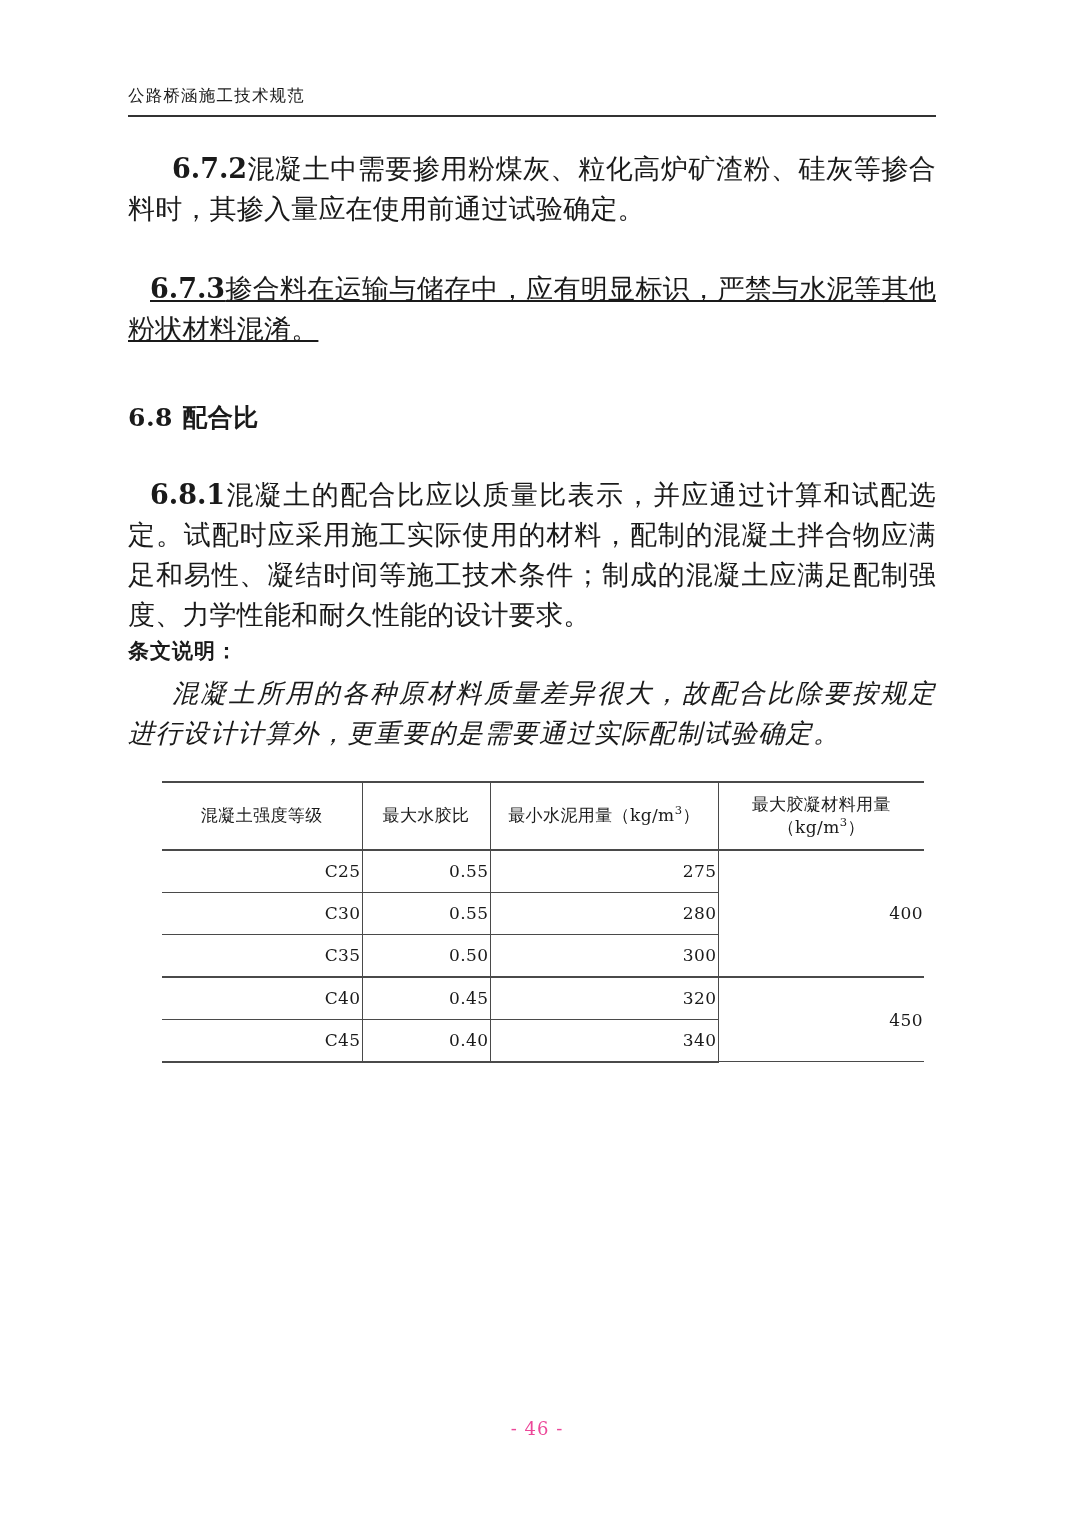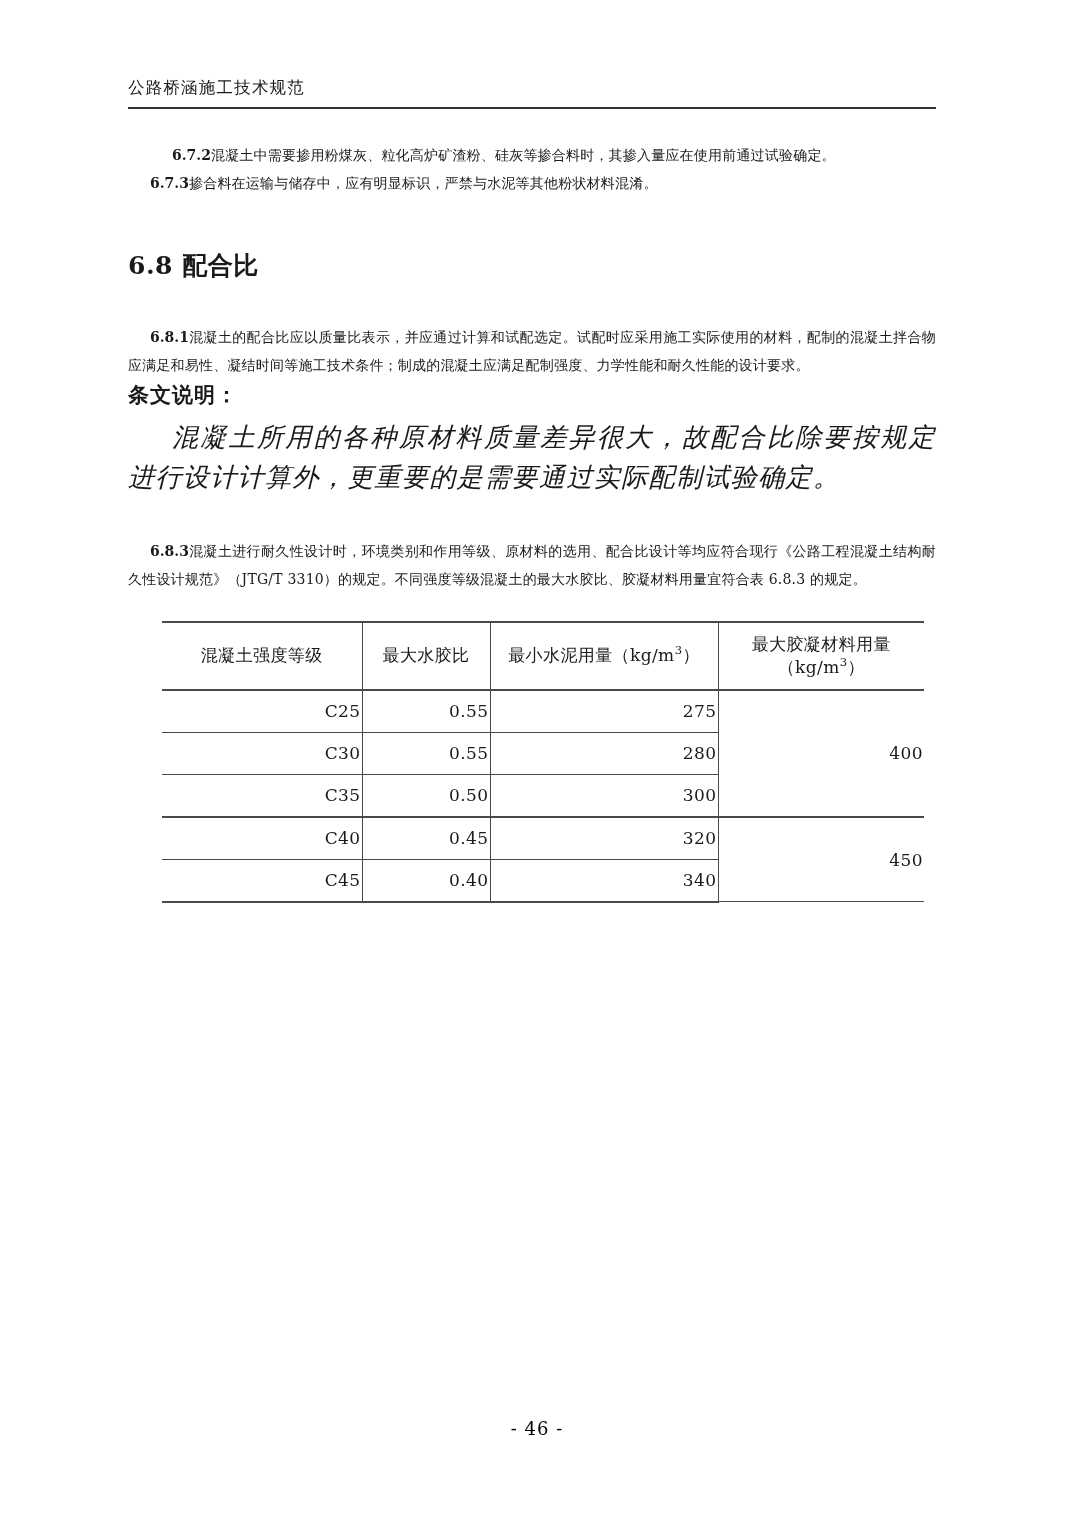--- a/index.html
+++ b/index.html
@@ -22,7 +22,7 @@
   .content {
     position: absolute;
     left: 128px;
-    top: 0;
+    top: 8px;
     width: 808px;
   }
 

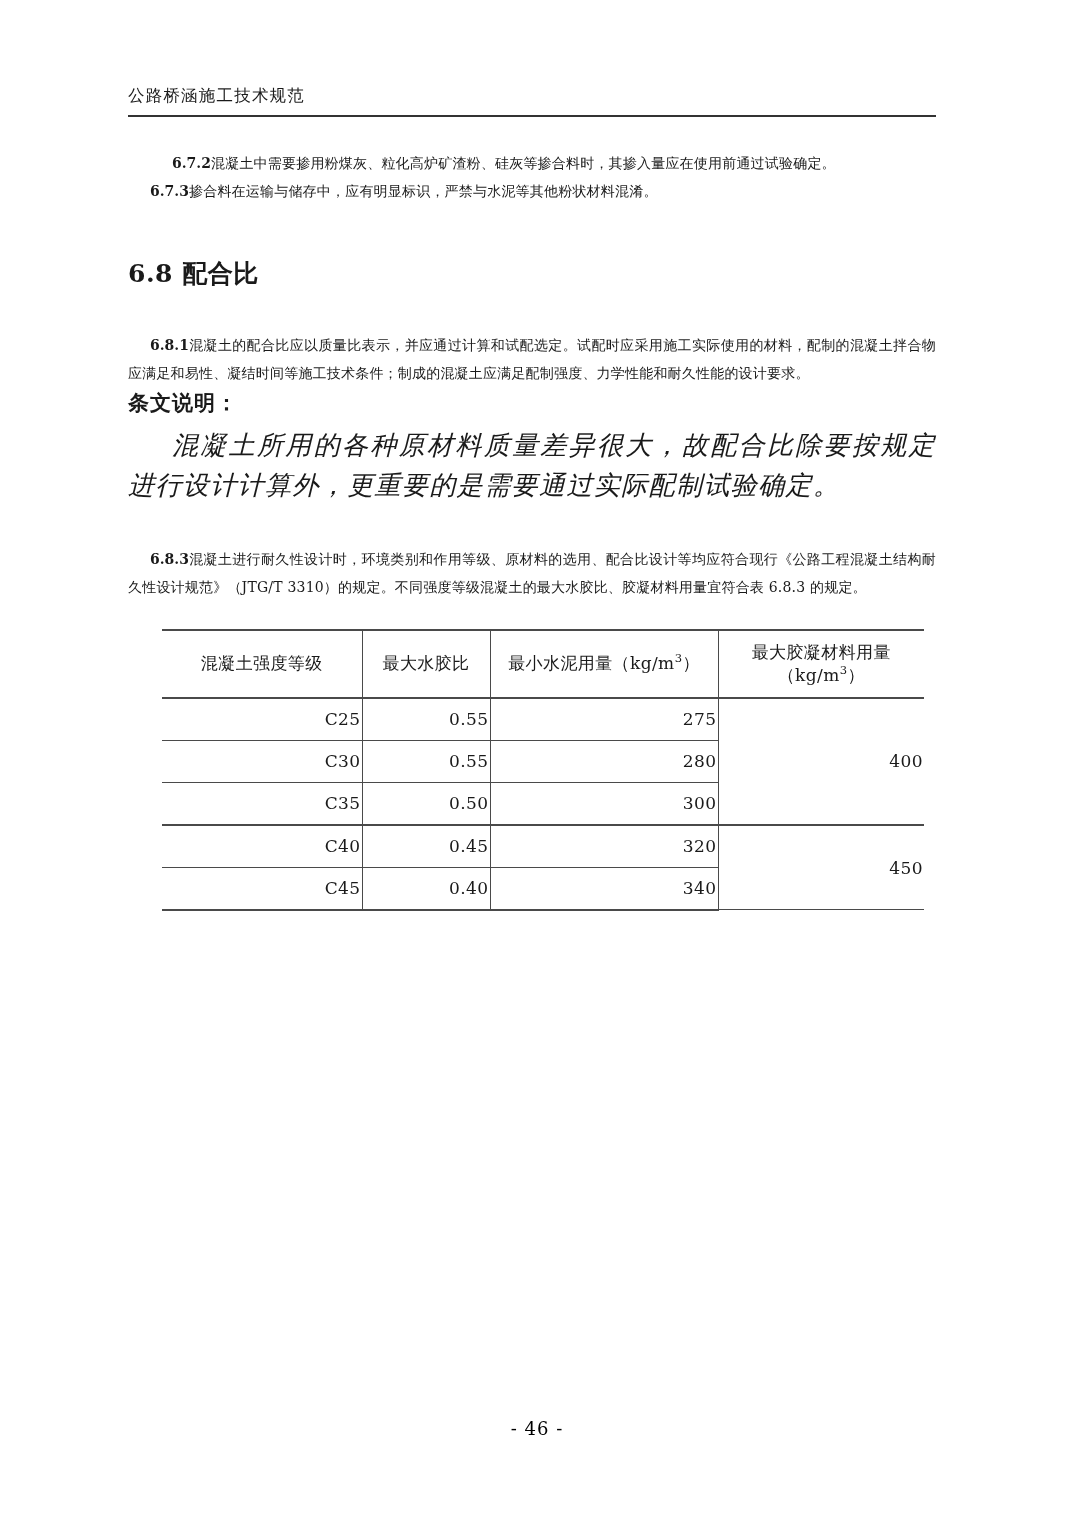--- a/index.html
+++ b/index.html
@@ -46,8 +46,8 @@
 
   
   .para {
-    font-size: 14px;
-    line-height: 28px;
+    font-size: 27px;
+    line-height: 40px;
     text-align: justify;
     text-justify: inter-ideograph;
     margin: 0;

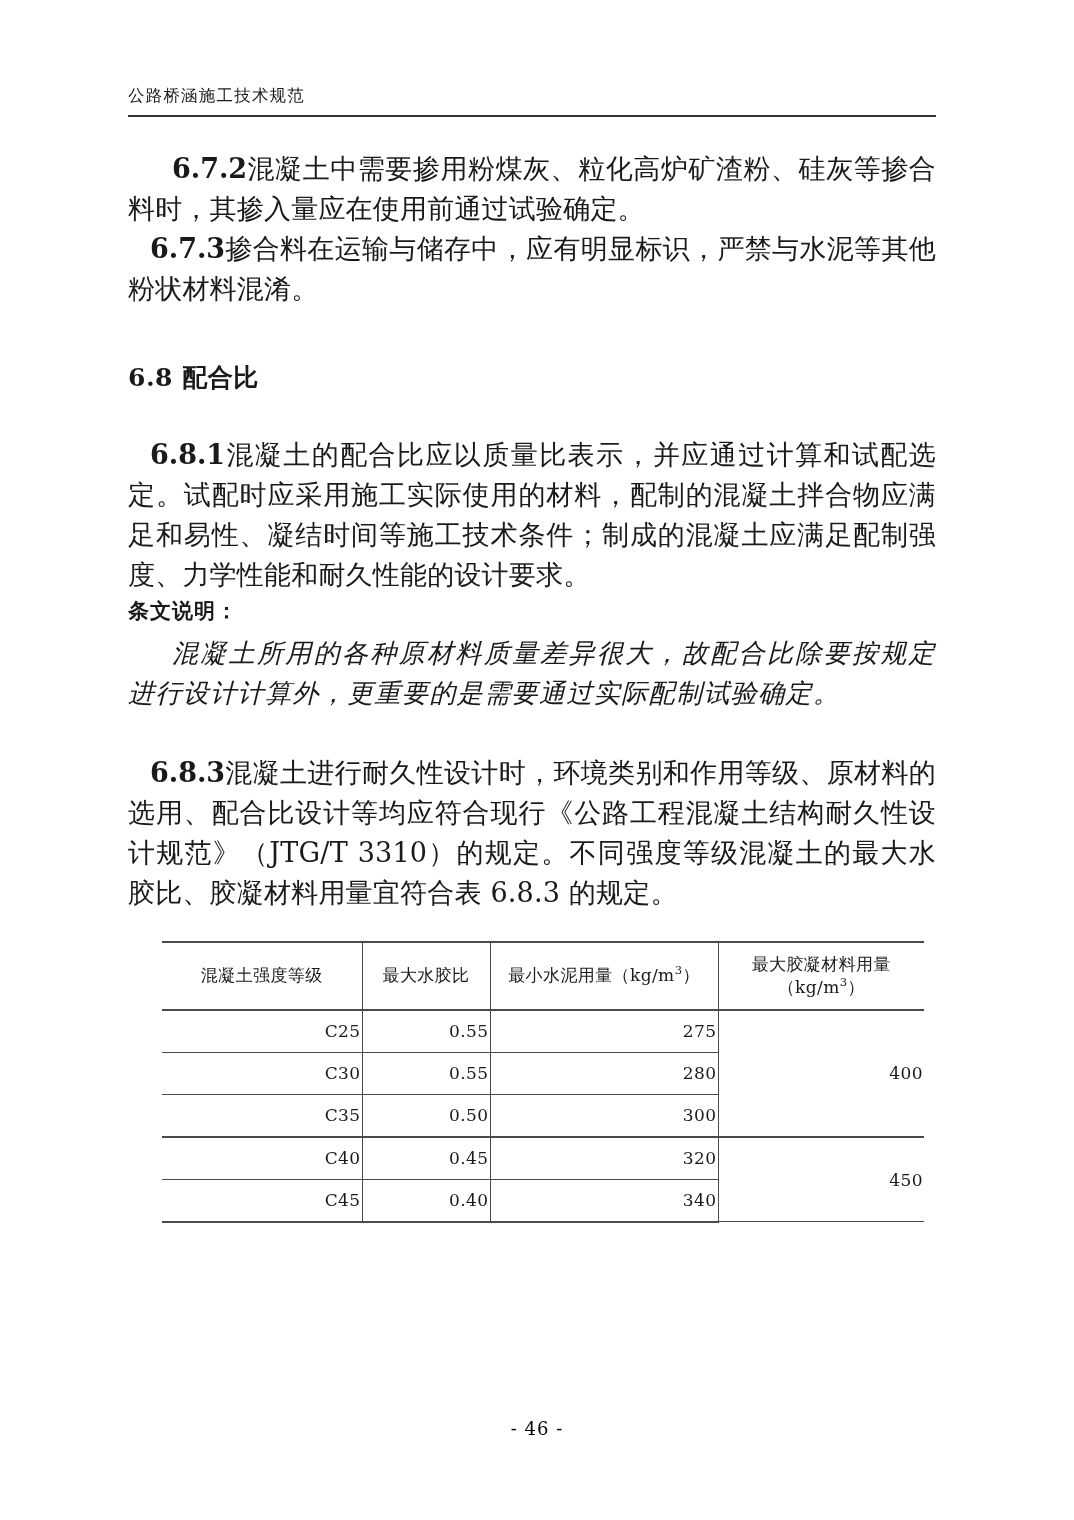--- a/index.html
+++ b/index.html
@@ -59,7 +59,7 @@
     letter-spacing: 0;
   }
   .p-672 { margin-top: 32px; text-indent: 44px; }
-  .p-673 { text-indent: 22px; }
+  .p-673 { margin-top: 40px; text-indent: 22px; text-decoration: underline; }
 
   .heading-68 {
     font-size: 25px;

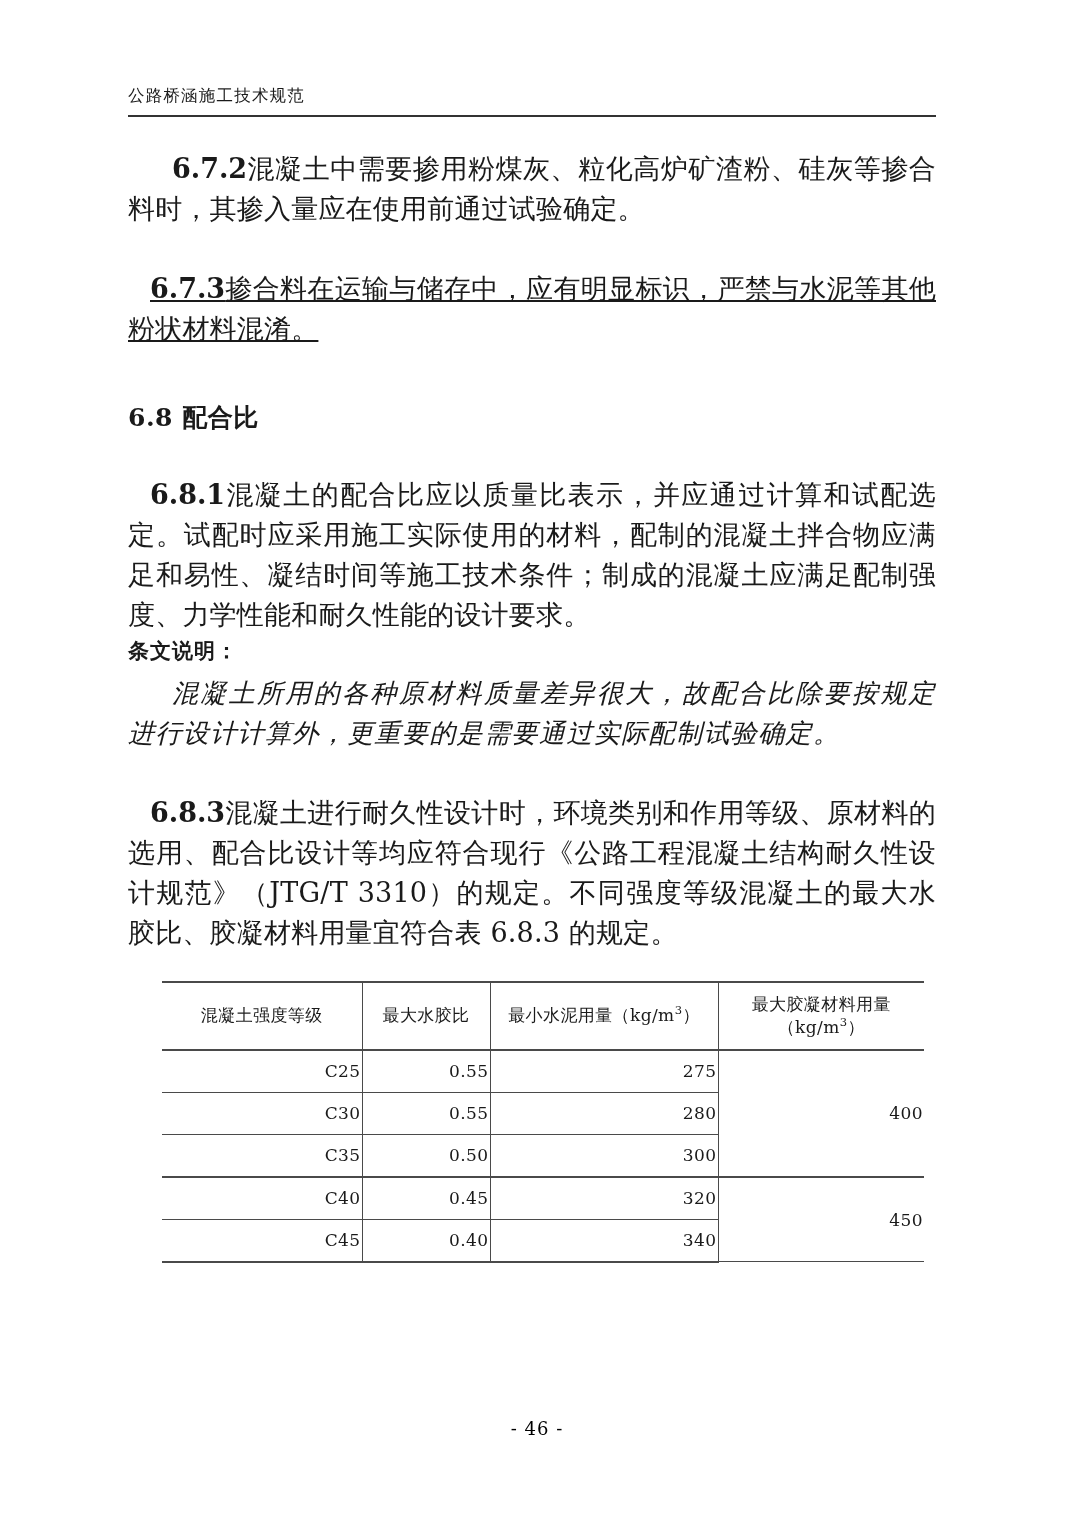--- a/index.html
+++ b/index.html
@@ -182,7 +182,6 @@
     <p class="note-body">混凝土所用的各种原材料质量差异很大，故配合比除要按规定进行设计计算外，更重要的是需要通过实际配制试验确定。</p>
 
 
-    <p class="para p-683"><span class="num">6.8.3</span><span>混凝土进行耐久性设计时，环境类别和作用等级、原材料的选用、配合比设计等均应符合现行《公路工程混凝土结构耐久性设计规范》（JTG/T 3310）的规定。不同强度等级混凝土的最大水胶比、胶凝材料用量宜符合表 6.8.3 的规定。</span></p>
 
     <div class="table-wrap">
 

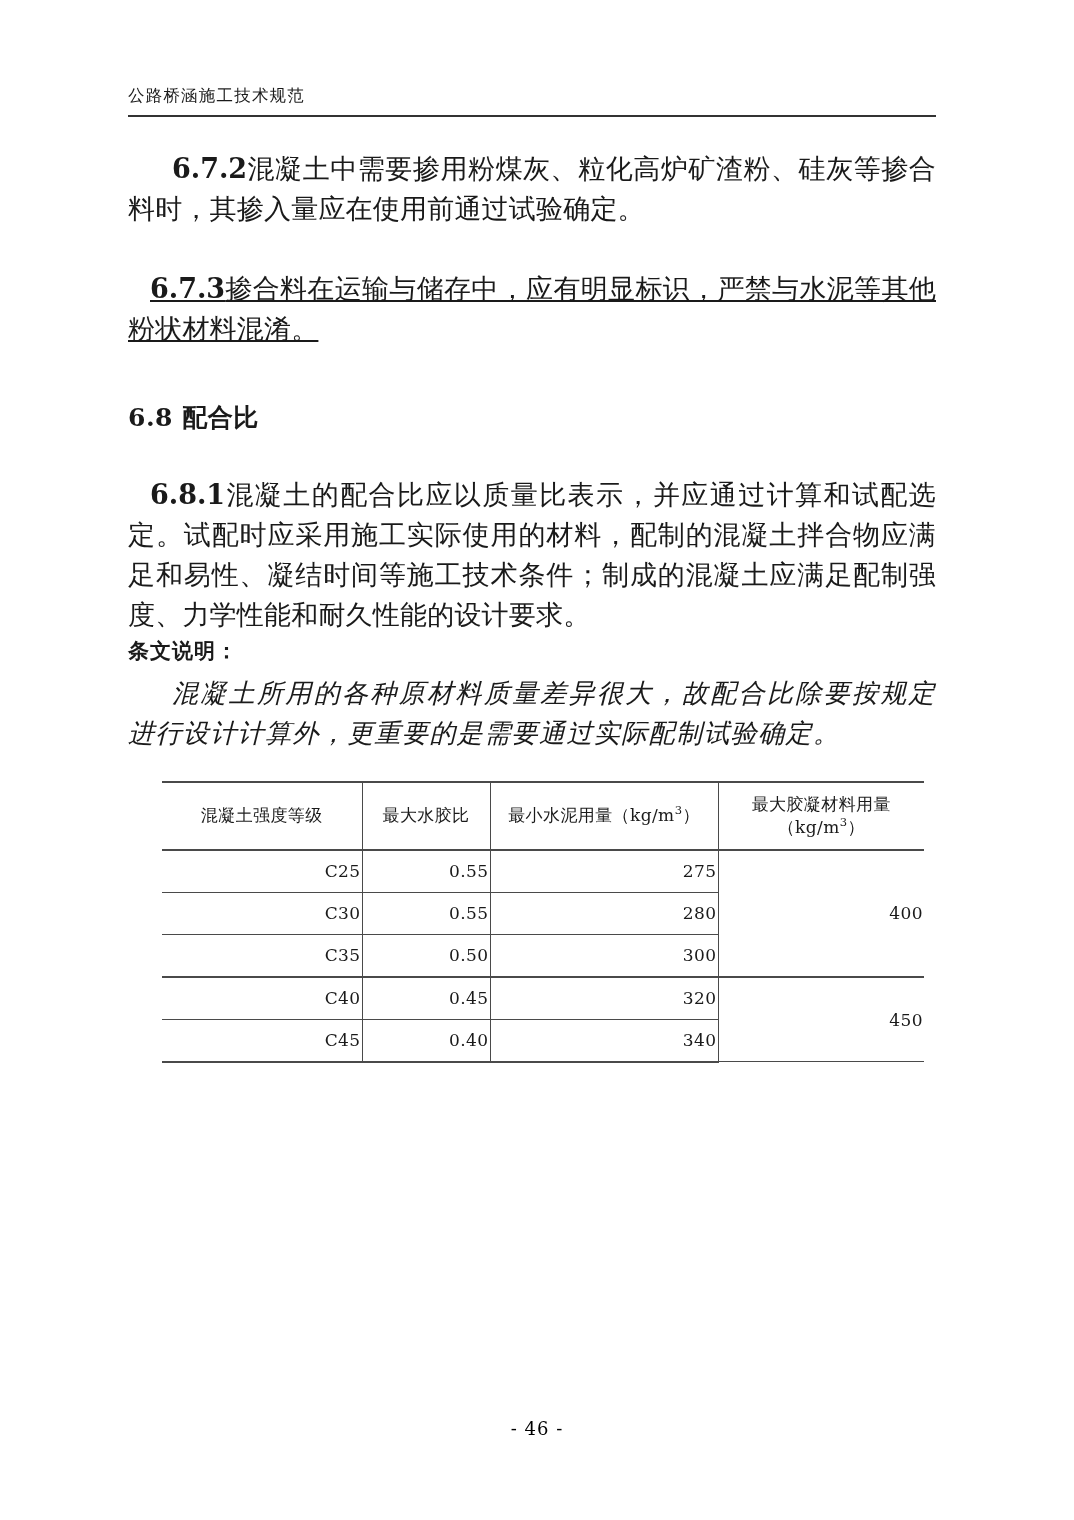--- a/index.html
+++ b/index.html
@@ -155,7 +155,7 @@
     text-align: center;
     font-size: 18px;
     letter-spacing: 1px;
-    color: #000000;
+    color: #ec4899;
   }
 </style>
 </head>

